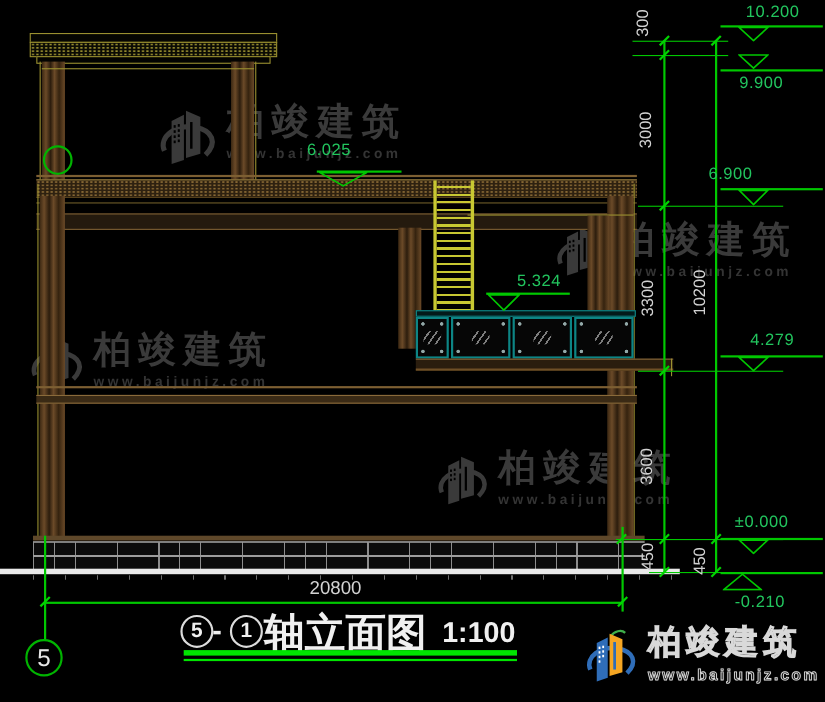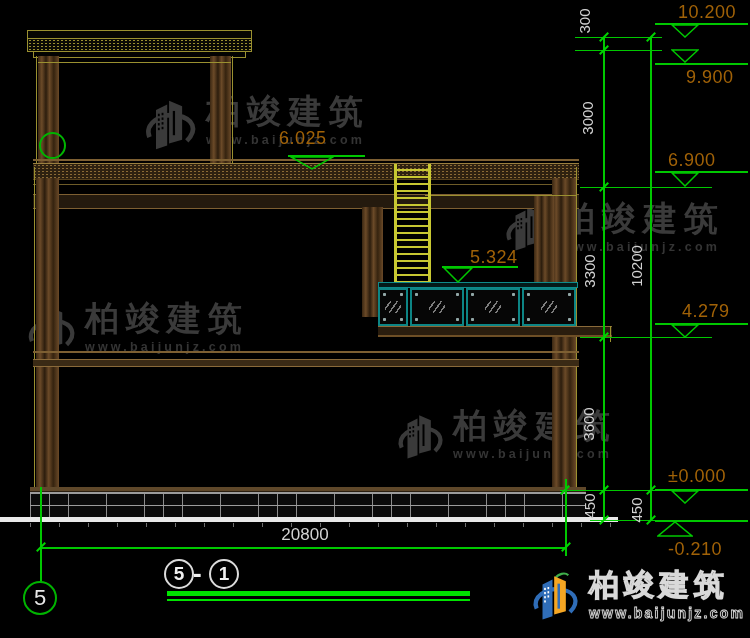--- a/index.html
+++ b/index.html
@@ -11,7 +11,7 @@
   .tick{position:absolute;width:12px;height:2px;background:#00d400;transform:rotate(-45deg);}
   .vdim{position:absolute;width:46px;height:16px;line-height:16px;text-align:center;
         color:#d2d2d2;font-size:15px;transform:rotate(-90deg);white-space:nowrap;}
-  .lvl{position:absolute;color:#a16207;font-size:18px;letter-spacing:.5px;white-space:nowrap;}
+  .lvl{position:absolute;color:#22c55e;font-size:15px;letter-spacing:.5px;white-space:nowrap;}
   .dimtxt{position:absolute;color:#d2d2d2;font-size:17px;text-align:center;}
   
   .brown{background:linear-gradient(90deg,#3a2712 0%,#6b4a28 18%,#2c1d0d 38%,#6b4a28 55%,#35230f 75%,#6b4a28 100%);}

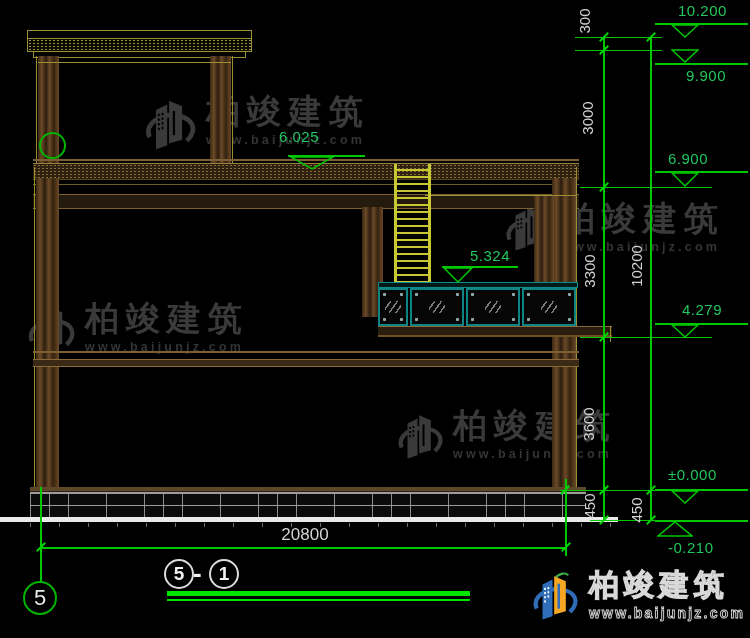--- a/index.html
+++ b/index.html
@@ -233,7 +233,7 @@
       <path d="M1 1 L27 1 L14 13 Z" fill="none" stroke="#00c800" stroke-width="1.5"></path>
     </svg>
   <div class="gl" style="left:655px;top:63px;width:93px;height:1.5px;"></div>
-  <div class="lvl" style="left:686px;top:67px;">9.900</div>
+  <div class="lvl" style="left:672px;top:67px;">9.900</div>
 
   <div class="lvl" style="left:644px;top:150px;margin-left:24px;">6.900</div>
   <div class="gl" style="left:655px;top:171px;width:93px;height:1.5px;"></div>

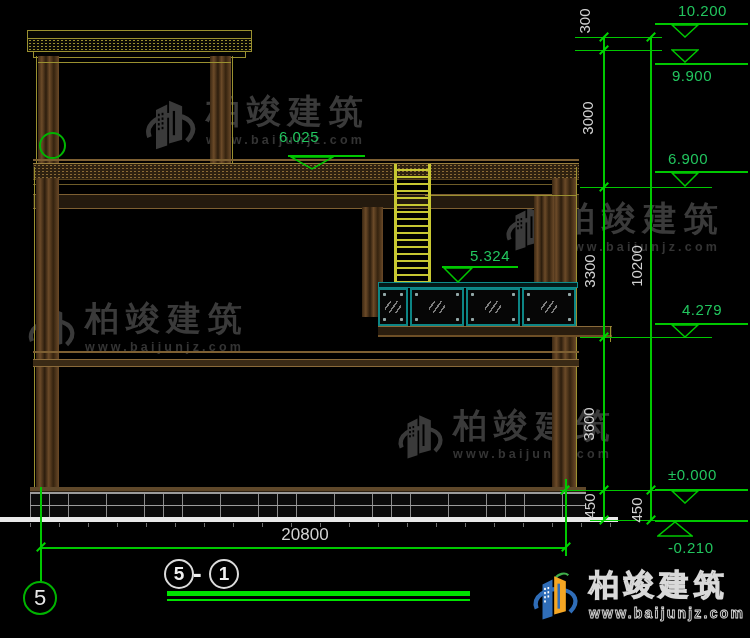--- a/index.html
+++ b/index.html
@@ -235,7 +235,7 @@
   <div class="gl" style="left:655px;top:63px;width:93px;height:1.5px;"></div>
   <div class="lvl" style="left:672px;top:67px;">9.900</div>
 
-  <div class="lvl" style="left:644px;top:150px;margin-left:24px;">6.900</div>
+  <div class="lvl" style="left:644px;top:150px;">6.900</div>
   <div class="gl" style="left:655px;top:171px;width:93px;height:1.5px;"></div>
   <svg class="a" style="left:671px;top:172px;" width="28" height="15">
       <path d="M1 1 L27 1 L14 14 Z" fill="none" stroke="#00c800" stroke-width="1.5"></path>

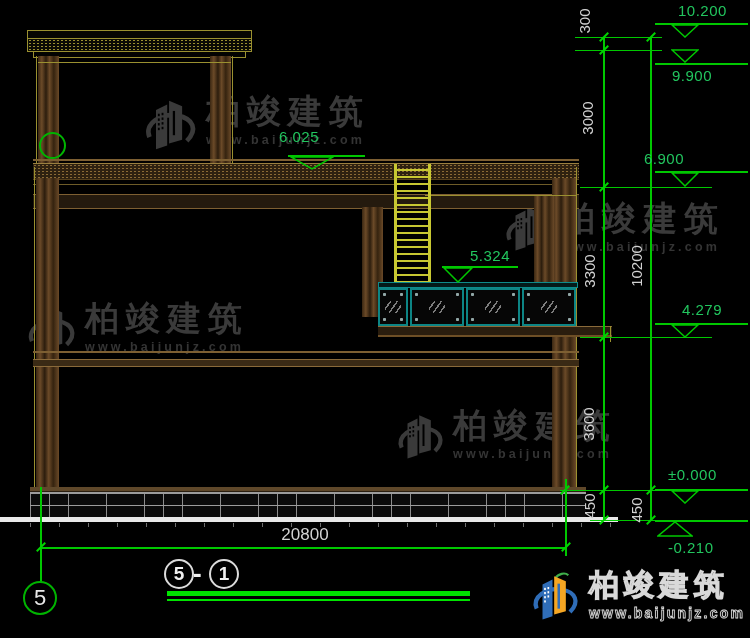--- a/index.html
+++ b/index.html
@@ -282,6 +282,7 @@
   <div class="circ" style="left:164px;top:559px;width:26px;height:26px;font-size:19px;">5</div>
   <div class="ttl" style="left:193px;top:558px;font-size:26px;">-</div>
   <div class="circ" style="left:209px;top:559px;width:26px;height:26px;font-size:19px;">1</div>
+  <div class="ttl" style="left:240px;top:551px;font-size:37px;">轴立面图</div>
   <div class="a" style="left:167px;top:591px;width:303px;height:5px;background:#00e400;"></div>
   <div class="a" style="left:167px;top:599px;width:303px;height:2px;background:#00e400;"></div>
 

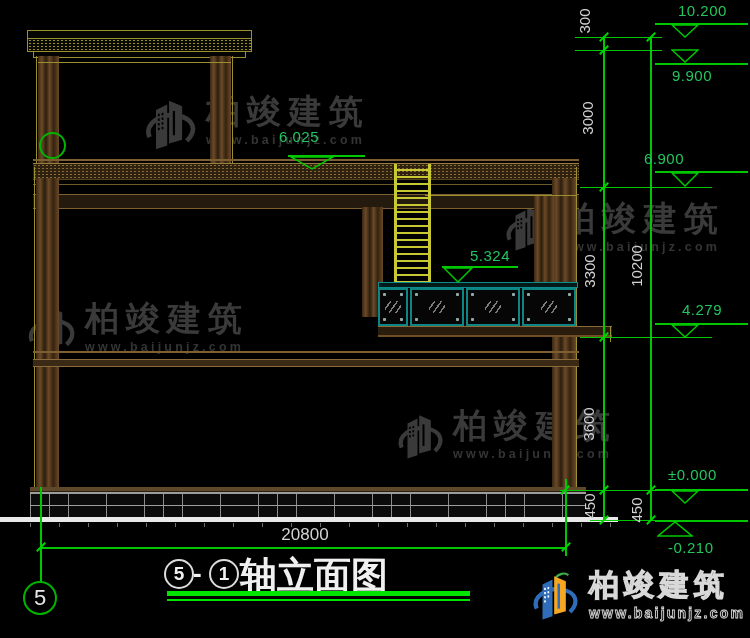--- a/index.html
+++ b/index.html
@@ -283,6 +283,7 @@
   <div class="ttl" style="left:193px;top:558px;font-size:26px;">-</div>
   <div class="circ" style="left:209px;top:559px;width:26px;height:26px;font-size:19px;">1</div>
   <div class="ttl" style="left:240px;top:551px;font-size:37px;">轴立面图</div>
+  <div class="ttl" style="left:402px;top:560px;font-size:26px;">1:100</div>
   <div class="a" style="left:167px;top:591px;width:303px;height:5px;background:#00e400;"></div>
   <div class="a" style="left:167px;top:599px;width:303px;height:2px;background:#00e400;"></div>
 

